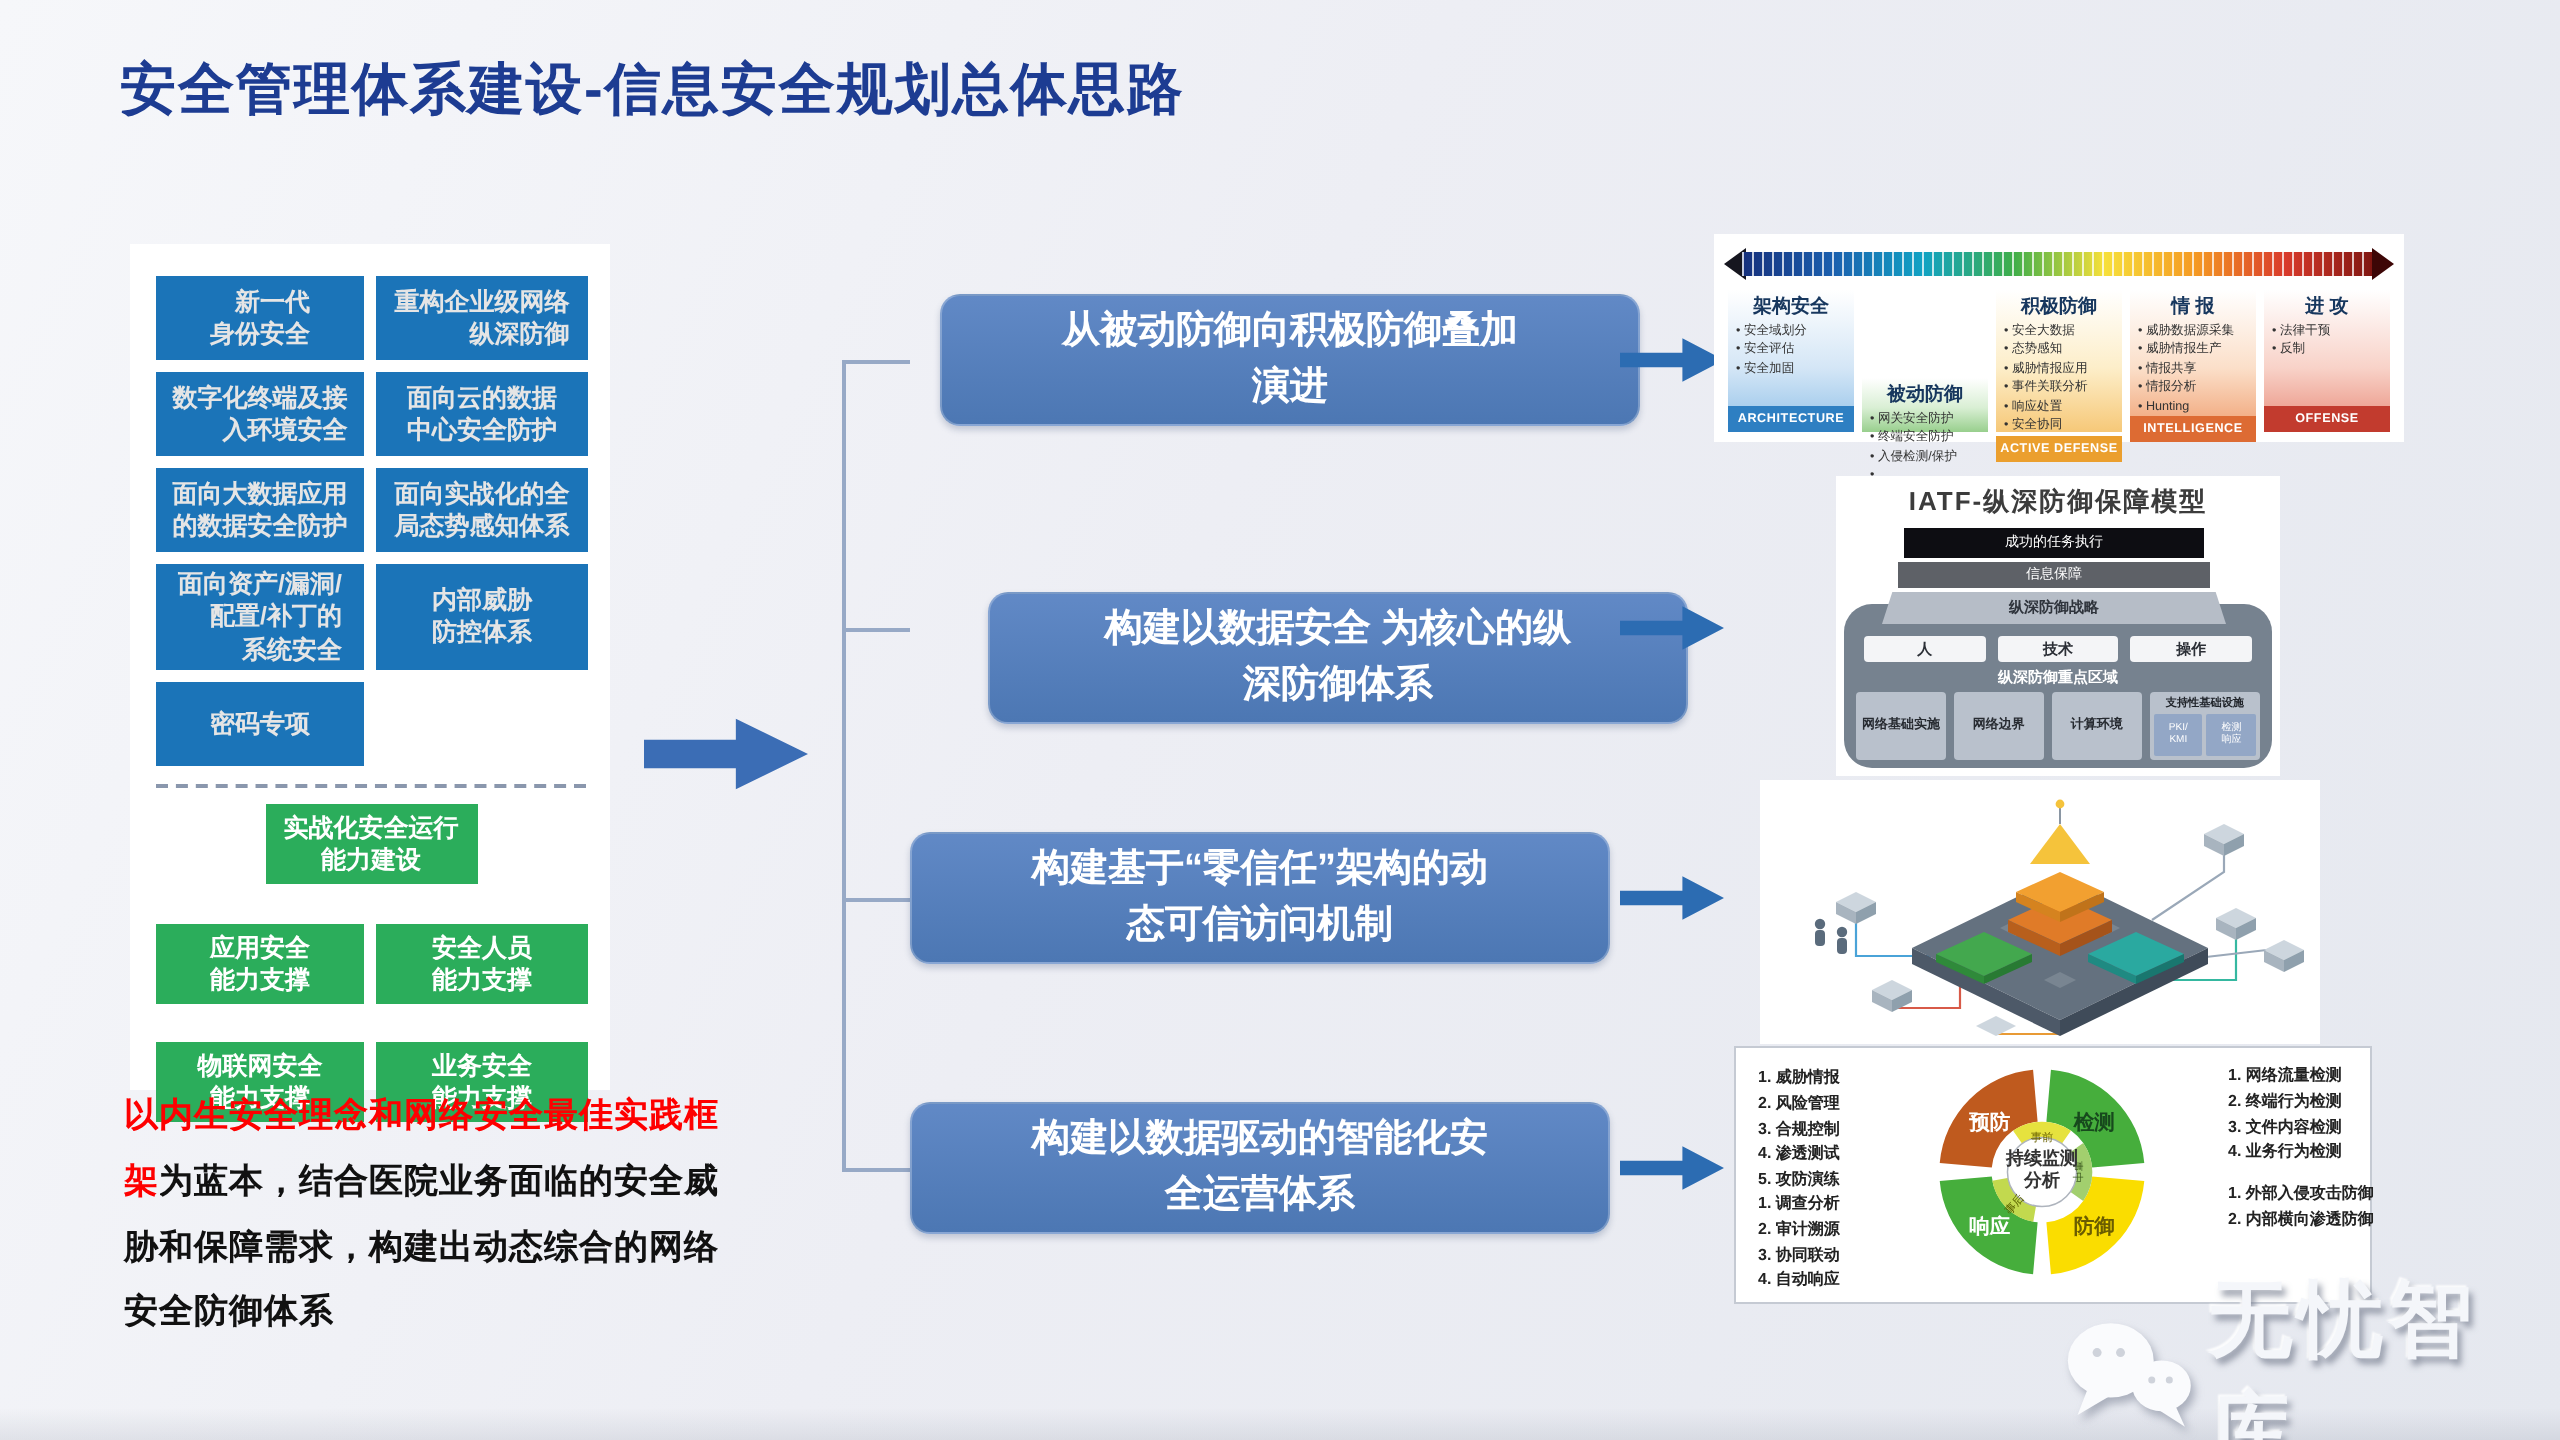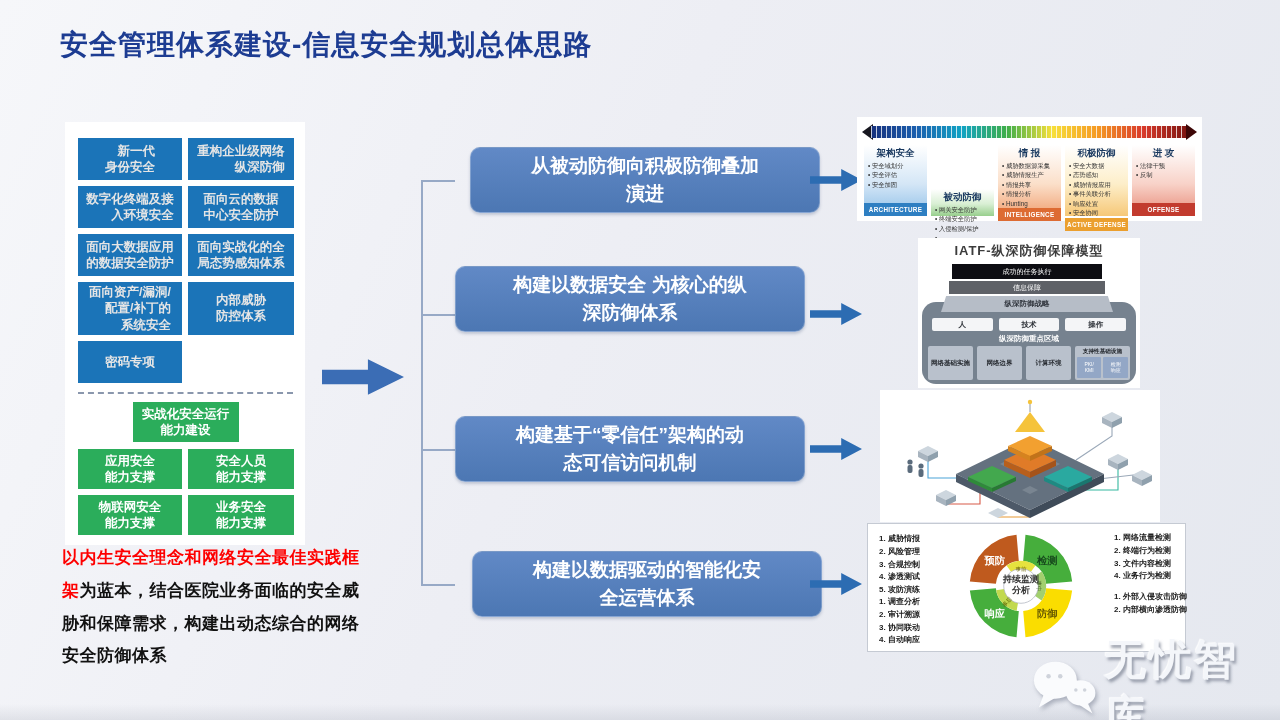--- a/index.html
+++ b/index.html
@@ -204,15 +204,6 @@
 • …</div>
         <div class="spec-footer">PASSIVE DEFENSE</div>
       </div>
-      <div class="spec-col sc3">
-        <div class="spec-title">情  报</div>
-        <div class="spec-bullets">• 威胁数据源采集
-• 威胁情报生产
-• 情报共享
-• 情报分析
-• Hunting</div>
-        <div class="spec-footer">INTELLIGENCE</div>
-      </div>
       <div class="spec-col sc2">
         <div class="spec-title">积极防御</div>
         <div class="spec-bullets">• 安全大数据
@@ -222,6 +213,15 @@
 • 响应处置
 • 安全协同</div>
         <div class="spec-footer">ACTIVE DEFENSE</div>
+      </div>
+      <div class="spec-col sc3">
+        <div class="spec-title">情  报</div>
+        <div class="spec-bullets">• 威胁数据源采集
+• 威胁情报生产
+• 情报共享
+• 情报分析
+• Hunting</div>
+        <div class="spec-footer">INTELLIGENCE</div>
       </div>
       <div class="spec-col sc4">
         <div class="spec-title">进  攻</div>

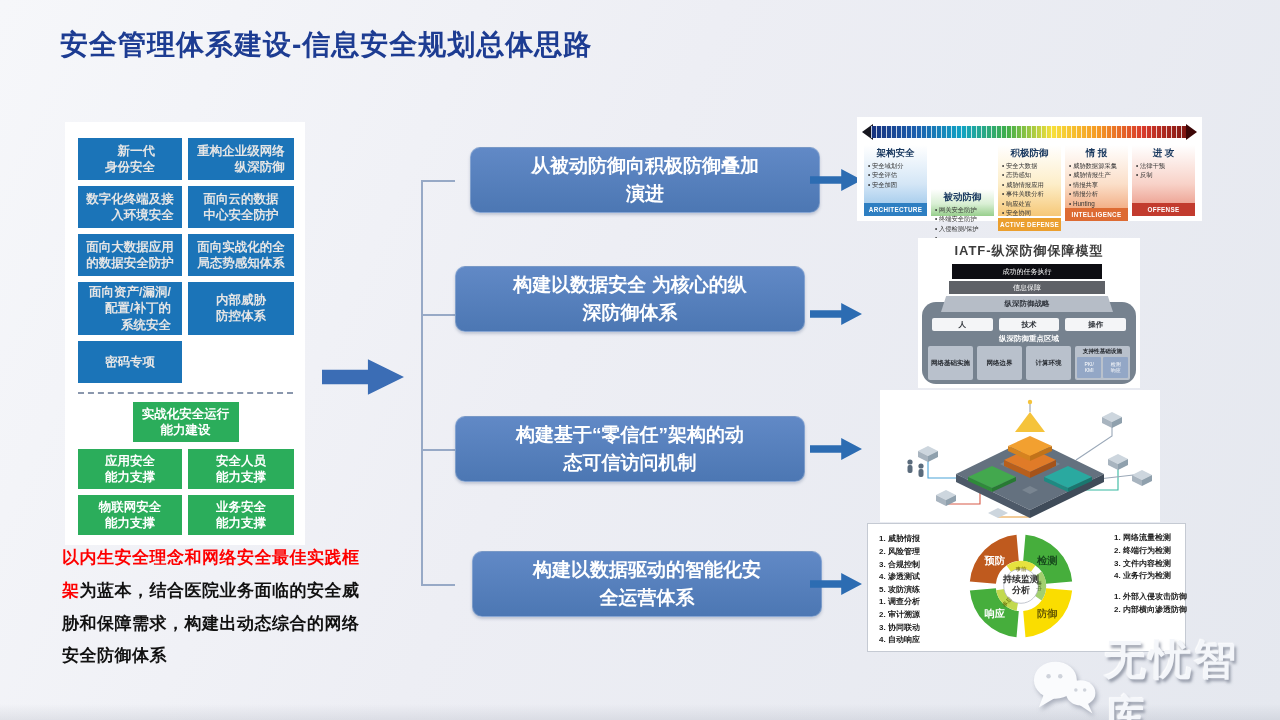--- a/index.html
+++ b/index.html
@@ -170,7 +170,7 @@
 
   <div class="flow-box" style="top:147px;margin-left:15px;">从被动防御向积极防御叠加
 演进</div>
-  <div class="flow-box" style="top:266px;">构建以数据安全 为核心的纵
+  <div class="flow-box" style="top:296px;margin-left:39px;">构建以数据安全 为核心的纵
 深防御体系</div>
   <div class="flow-box" style="top:416px;">构建基于“零信任”架构的动
 态可信访问机制</div>

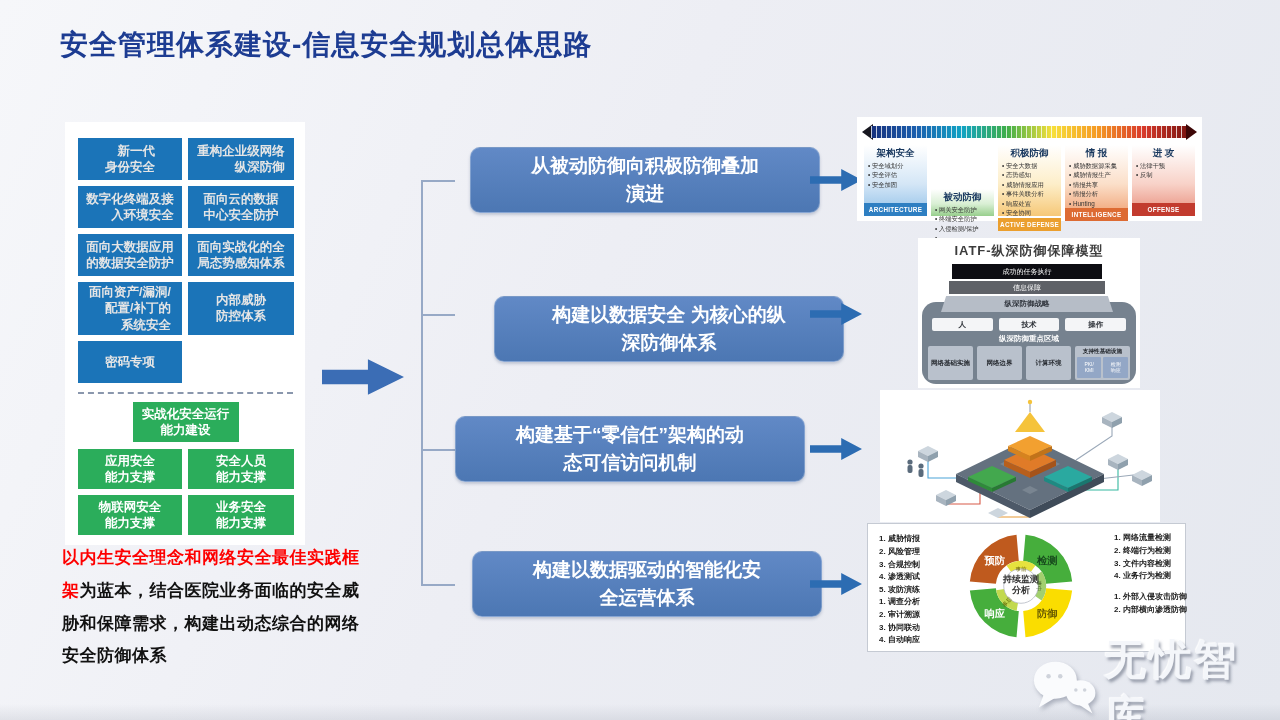--- a/index.html
+++ b/index.html
@@ -23,7 +23,7 @@
   .lp-dash { border-top:2px dashed #8a97ad; margin:9px 0 8px 0; }
   .greenbox { background:#2bad5b; color:#fff; font-size:12.5px; font-weight:700; line-height:1.3;
           min-height:40px; display:flex; align-items:center; justify-content:center;
-          text-align:center; white-space:pre-line; padding:2px 1px; }
+          text-align:center; white-space:pre-line; padding:2px 1px;margin-top:13px; }
   .green-header { width:106px; margin:0 auto 7px auto; }
   .lp-grid2 { display:grid; grid-template-columns:104px 106px; gap:6px 6px; }
 

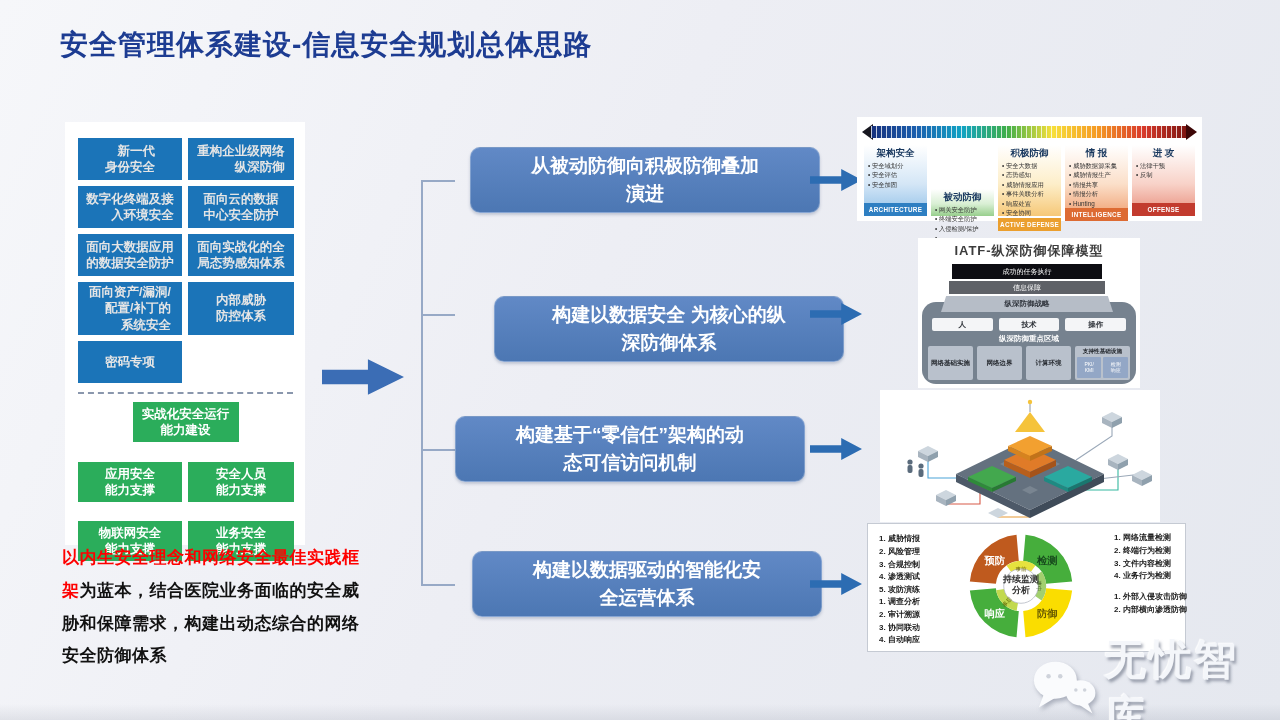--- a/index.html
+++ b/index.html
@@ -174,7 +174,7 @@
 深防御体系</div>
   <div class="flow-box" style="top:416px;">构建基于“零信任”架构的动
 态可信访问机制</div>
-  <div class="flow-box" style="top:551px;margin-left:17px;">构建以数据驱动的智能化安
+  <div class="flow-box" style="top:551px;">构建以数据驱动的智能化安
 全运营体系</div>
 
   <div class="small-arrow" style="top:167px;"></div>

